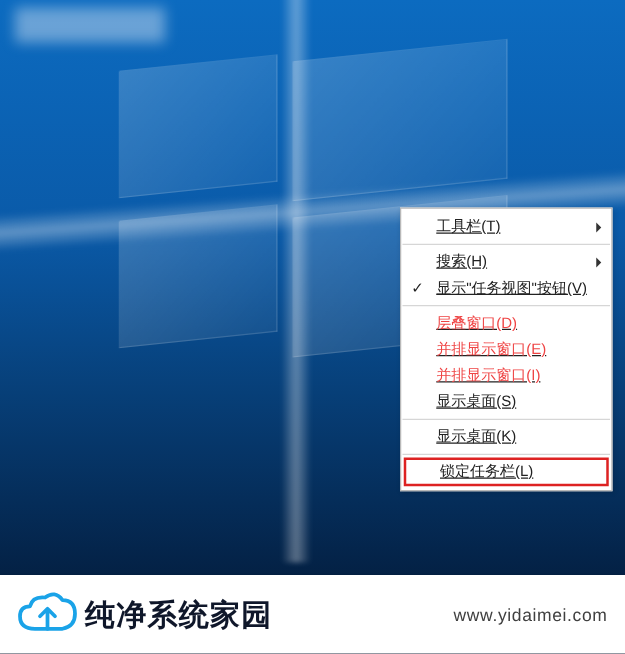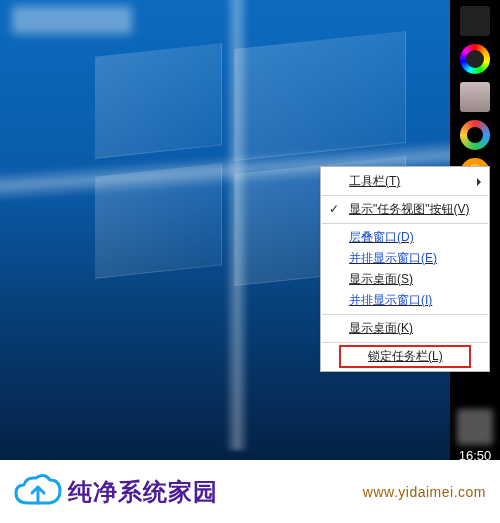--- a/index.html
+++ b/index.html
@@ -279,6 +279,7 @@
   <div class="menu" id="ctxmenu">
       <div class="item arrow">工具栏(T)</div>
       <div class="sep"></div>
+      <div class="item arrow">搜索(H)</div>
       <div class="item check">显示"任务视图"按钮(V)</div>
       <div class="sep"></div>
       <div class="item disabled">层叠窗口(D)</div>

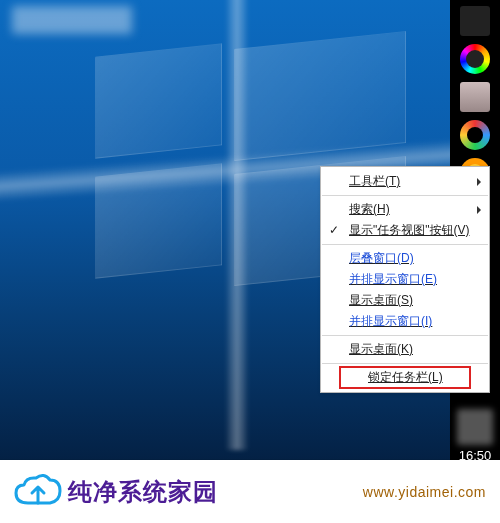--- a/index.html
+++ b/index.html
@@ -192,7 +192,7 @@
     font-size: 12px;
     color: #222;
   }
-  .menu .item.disabled { color: #1d4ed8; }
+  .menu .item.disabled { color: #ef4444; }
   .menu .sep { height: 1px; background: #d6d6d6; margin: 3px 1px; }
   .menu .highlight-box {
     outline: 2px solid #d22;

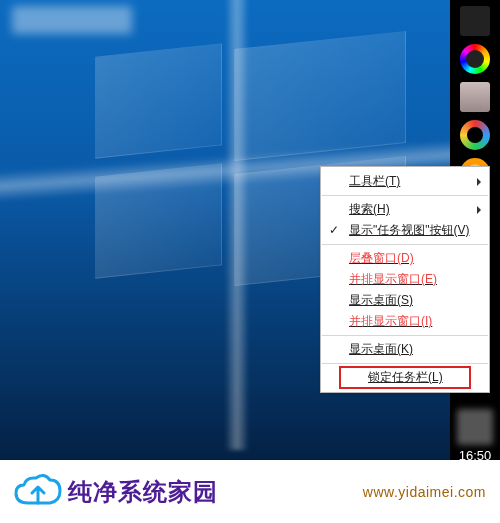--- a/index.html
+++ b/index.html
@@ -284,8 +284,8 @@
       <div class="sep"></div>
       <div class="item disabled">层叠窗口(D)</div>
       <div class="item disabled">并排显示窗口(E)</div>
+      <div class="item disabled">并排显示窗口(I)</div>
       <div class="item">显示桌面(S)</div>
-      <div class="item disabled">并排显示窗口(I)</div>
       <div class="sep"></div>
       <div class="item">显示桌面(K)</div>
       <div class="sep"></div>

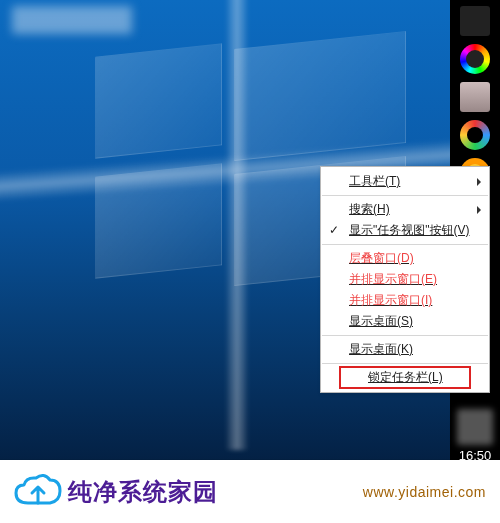--- a/index.html
+++ b/index.html
@@ -197,7 +197,7 @@
   .menu .highlight-box {
     outline: 2px solid #d22;
     outline-offset: -1px;
-    margin: 0 19px;
+    margin: 0 3px;
   }
 
   

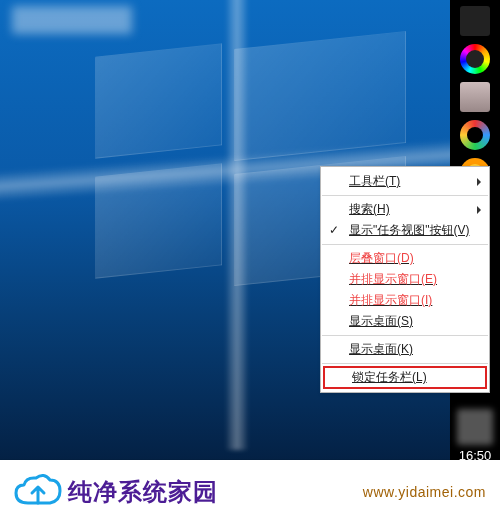--- a/index.html
+++ b/index.html
@@ -264,17 +264,6 @@
 
   <div class="blur-url"></div>
 
-  <div class="taskbar-right">
-    <div class="ticon blank"></div>
-    <div class="ticon color-wheel"></div>
-    <div class="ticon avatar"></div>
-    <div class="ticon gear"></div>
-    <div class="ticon orange"></div>
-    <div class="tray-zone">
-      <div class="tray-blur"></div>
-      <div class="clock">16:50</div>
-    </div>
-  </div>
 
   <div class="menu" id="ctxmenu">
       <div class="item arrow">工具栏(T)</div>

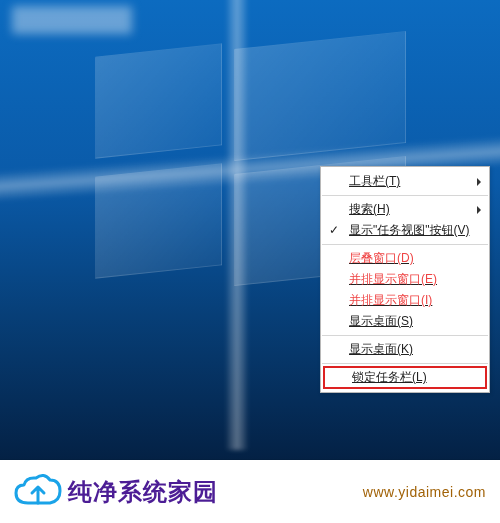--- a/index.html
+++ b/index.html
@@ -225,7 +225,7 @@
     margin-left:4px;
     font-size: 24px;
     font-weight: 700;
-    color: #4c1d95;
+    color: #0f172a;
     letter-spacing: 1px;
     white-space: nowrap;
   }

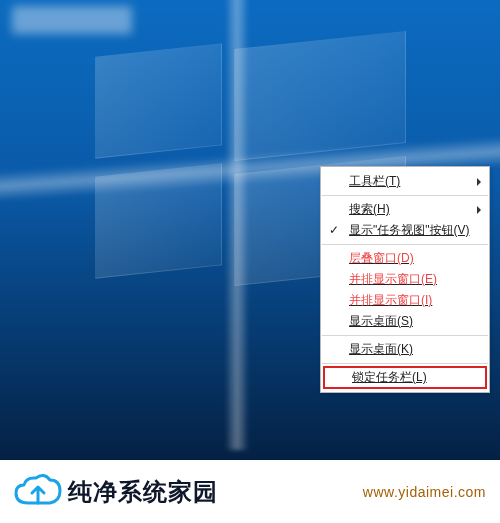--- a/index.html
+++ b/index.html
@@ -235,7 +235,7 @@
   }
   .watermark-url {
     font-size: 14px;
-    color: #a16207;
+    color: #404040;
     letter-spacing: 0.5px;
   }
   .desktop-watermark {

